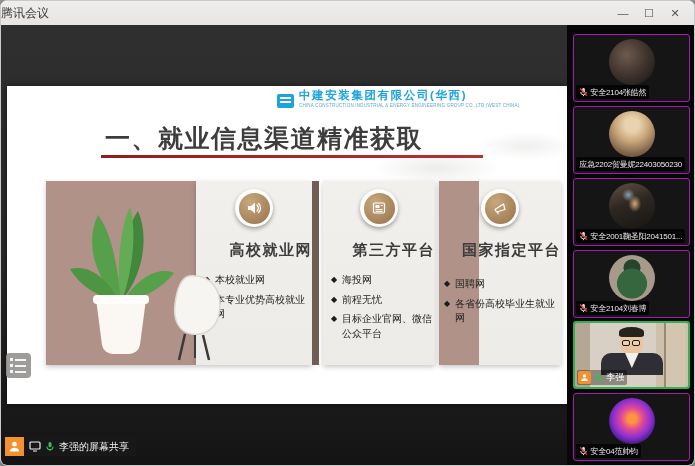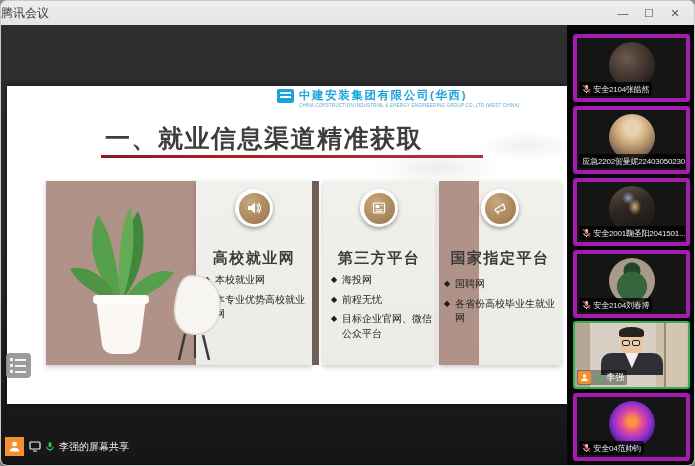--- a/index.html
+++ b/index.html
@@ -33,7 +33,7 @@
       radial-gradient(60px 18px at 140px 176px, #f2f1f0, rgba(255,255,255,0) 70%);
     box-shadow:0 0 6px rgba(0,0,0,.5);
   }
-  .logo-row { position:absolute; left:270px; top:3px; display:flex; gap:5px; align-items:flex-start; }
+  .logo-row { position:absolute; left:270px; top:3px; display:flex; gap:5px; align-items:flex-end; }
   .logo-mark { width:17px; height:14px; background:#1aa3dc; border-radius:2px; position:relative; }
   .logo-mark::before { content:""; position:absolute; left:3px; right:3px; top:3px; height:2px; background:#fff; box-shadow:0 4px 0 #fff; }
   .logo-cn { font-size:11.5px; font-weight:bold; color:#1aa3dc; letter-spacing:1.6px; line-height:13px; }

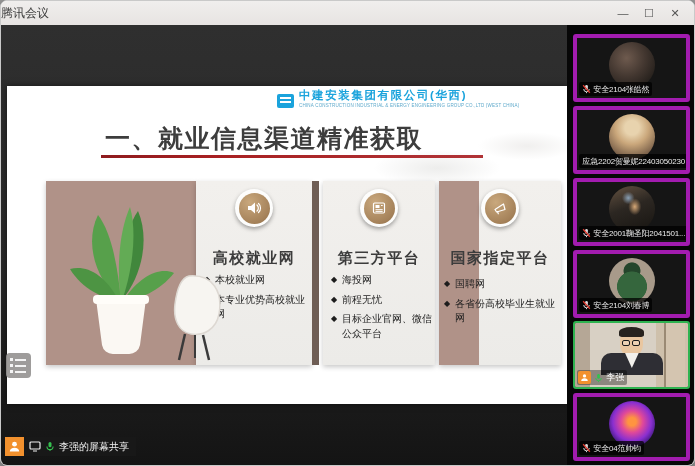--- a/index.html
+++ b/index.html
@@ -80,7 +80,7 @@
   
   .sidebar { position:relative; width:127px; height:100%; background:#070707; }
   .tile { position:absolute; left:6px; width:117px; height:68px; background:#151515;
-          border:4px solid #a21caf; border-radius:3px; overflow:hidden; }
+          border:1px solid #a21caf; border-radius:3px; overflow:hidden; }
   .avatar { position:absolute; top:4px; left:50%; transform:translateX(-50%);
             width:46px; height:46px; border-radius:50%; }
   .av1 { background:radial-gradient(circle at 38% 35%, #6e5a4e, #433730 45%, #241f1b 80%); }

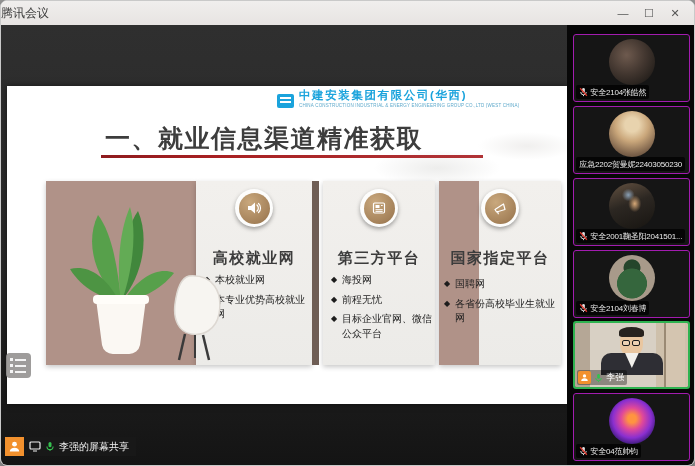--- a/index.html
+++ b/index.html
@@ -57,8 +57,8 @@
   .icon-badge .inner { width:31px; height:31px; border-radius:50%;
     background:radial-gradient(circle at 35% 30%, #c9a87d, #a5825a 70%, #8d6c47);
     display:flex; align-items:center; justify-content:center; }
-  .card-heading { position:absolute; top:60px; left:0; right:0; text-align:center;
-    font-size:15px; font-weight:bold; color:#3c3c3c; letter-spacing:1.5px; z-index:2;margin-top:8px; }
+  .card-heading { position:absolute; top:60px; left:0; right:0; text-align:right;
+    font-size:15px; font-weight:bold; color:#3c3c3c; letter-spacing:1.5px; z-index:2; }
   .bullets { position:absolute; top:92px; left:8px; right:3px; z-index:2; }
   .card3 .bullets { left:5px; top:96px; }
   .bullet { display:flex; margin-bottom:5px; }

